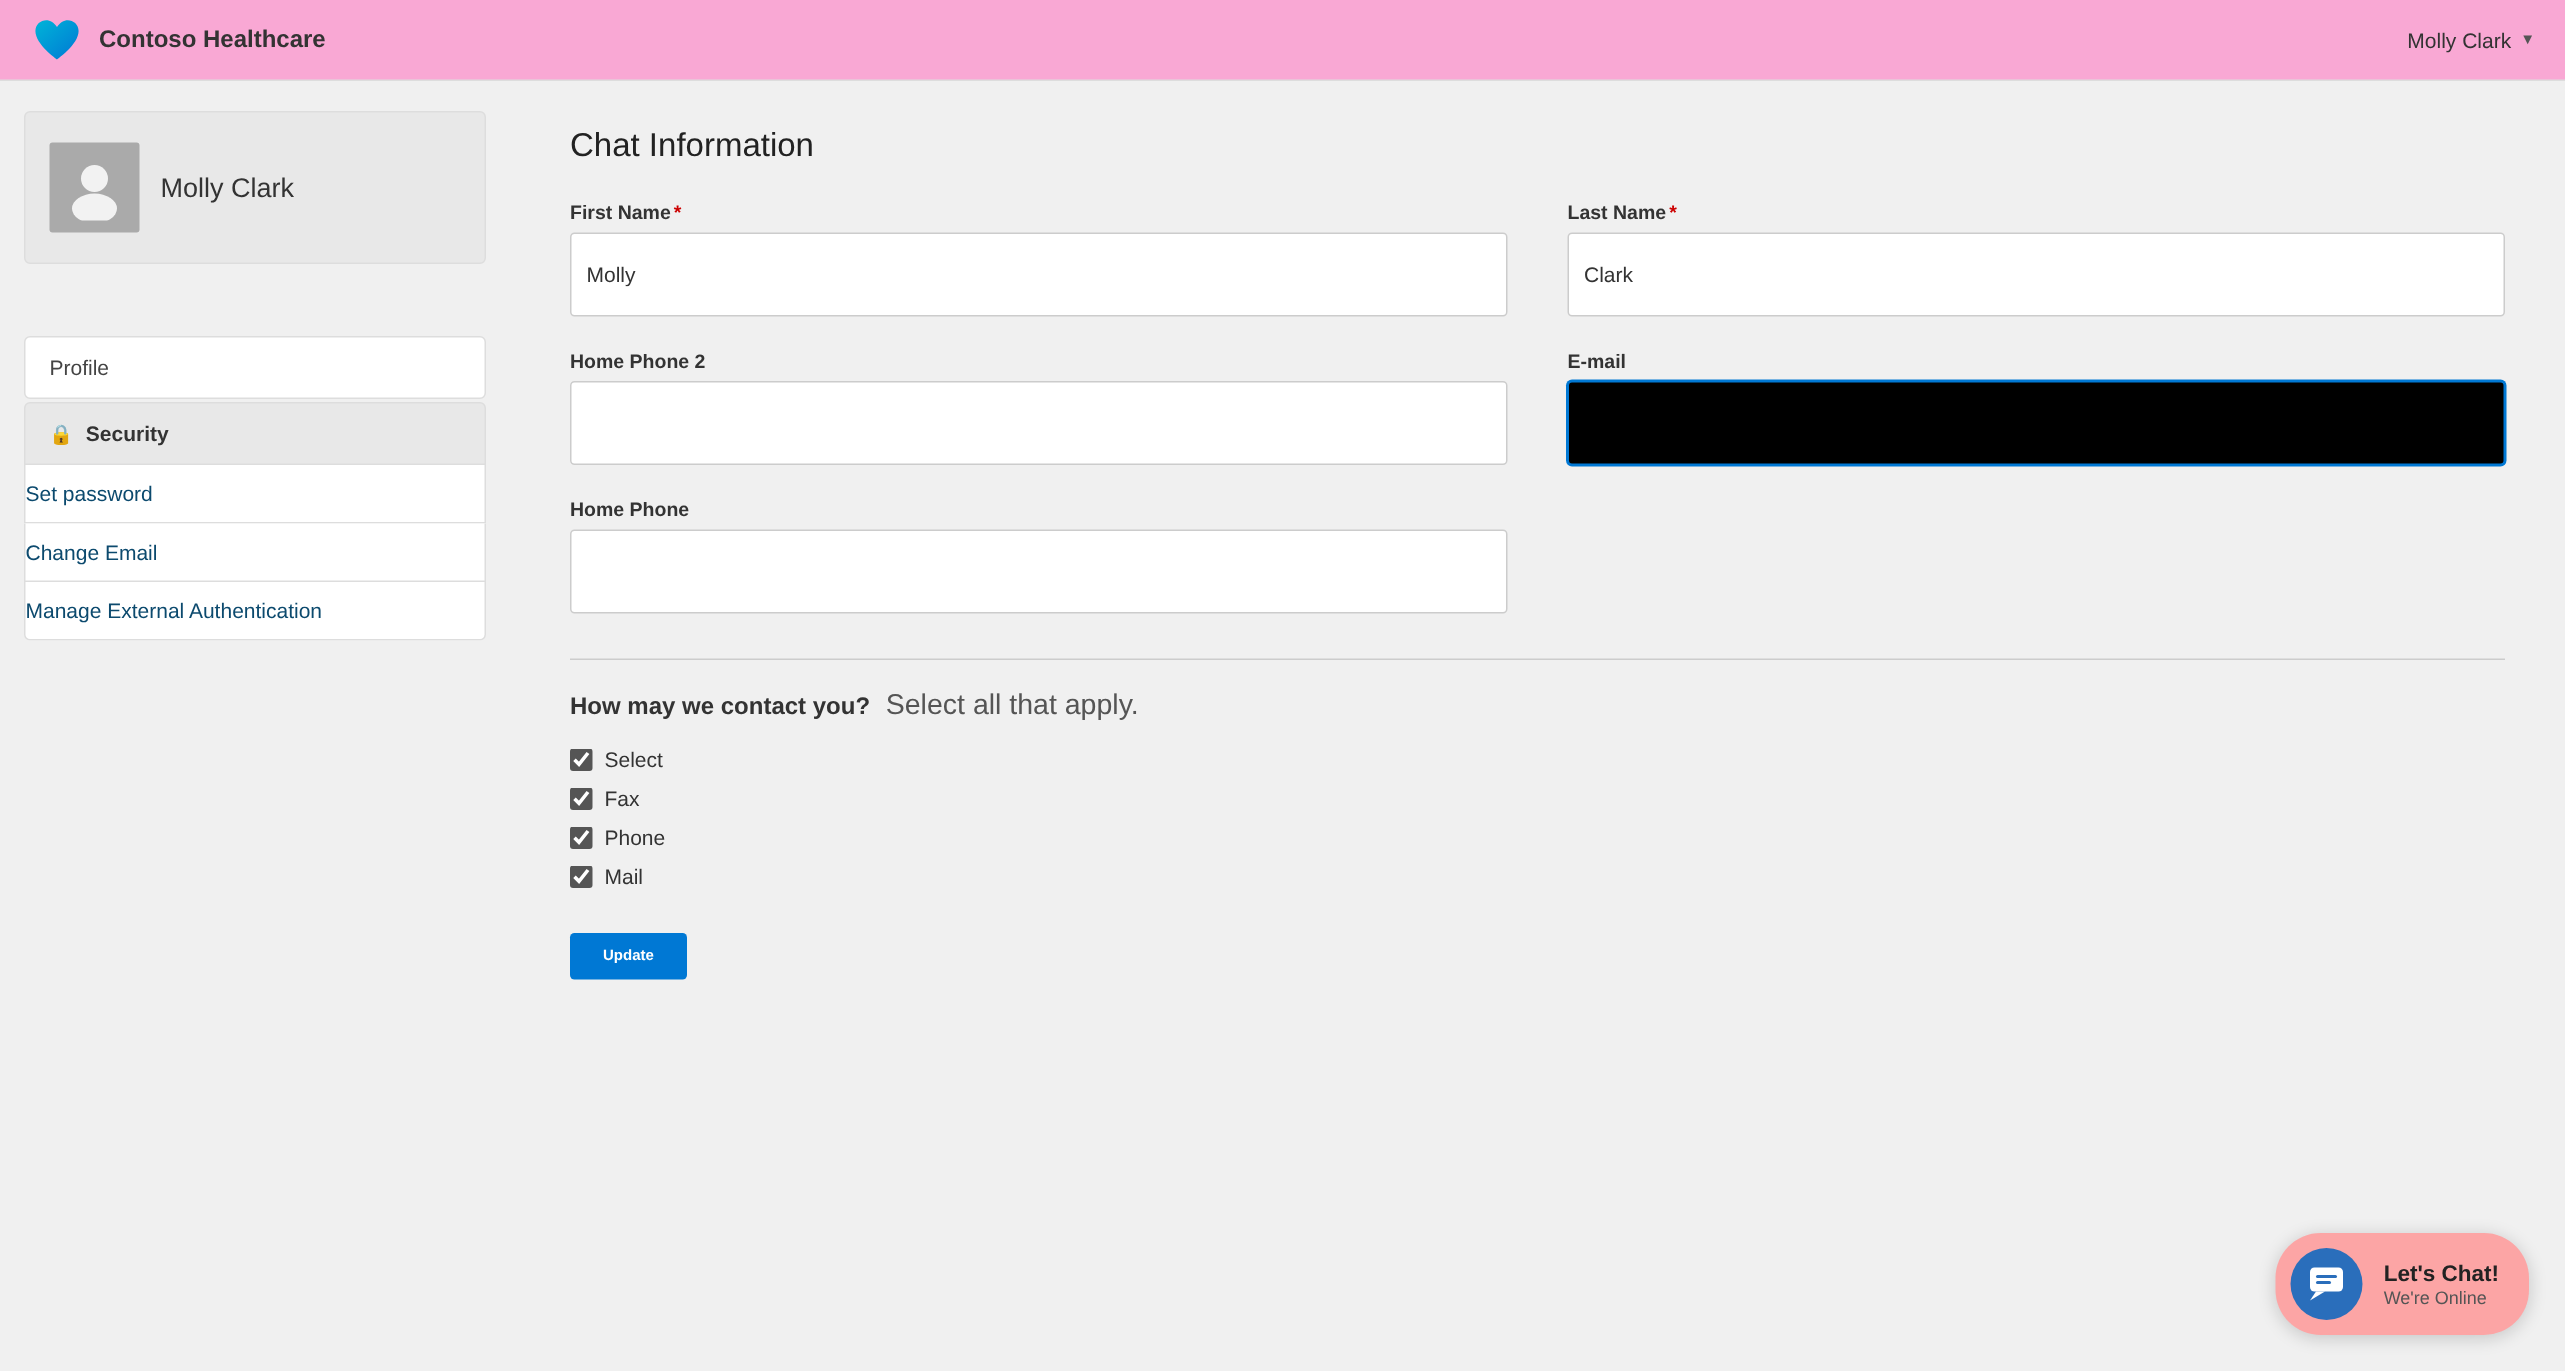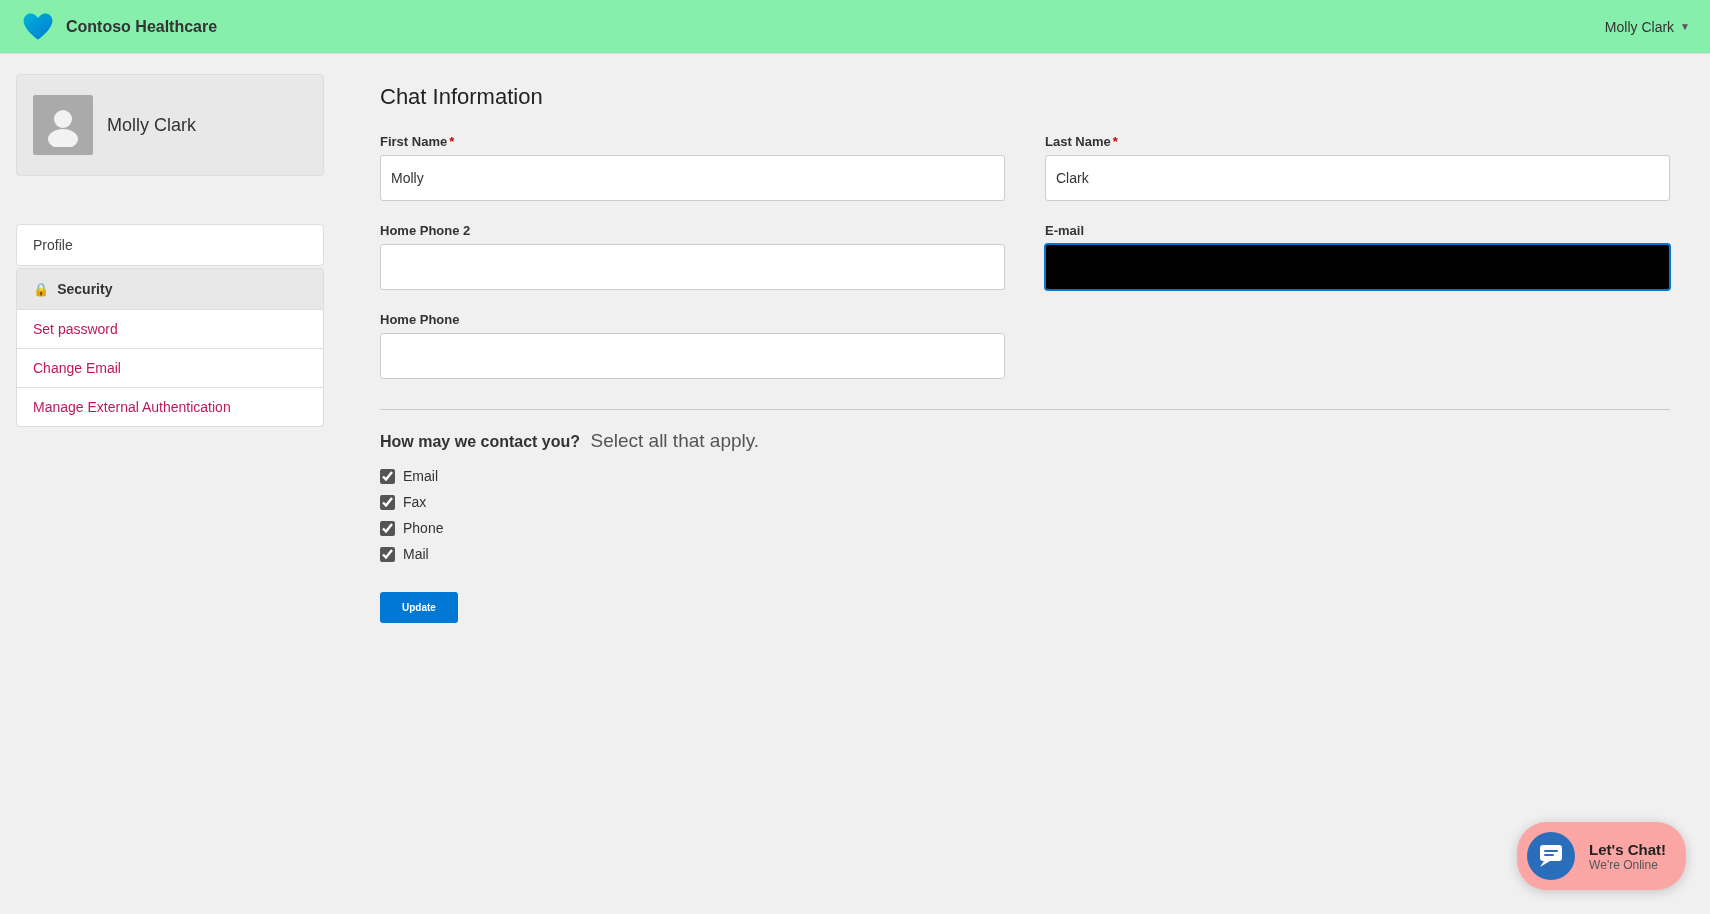--- a/index.html
+++ b/index.html
@@ -12,7 +12,7 @@
 
     
     .header {
-      background: #86efac;
+      background: #f9a8d4;
       border-bottom: 1px solid #ddd;
       height: 54px;
       display: flex;

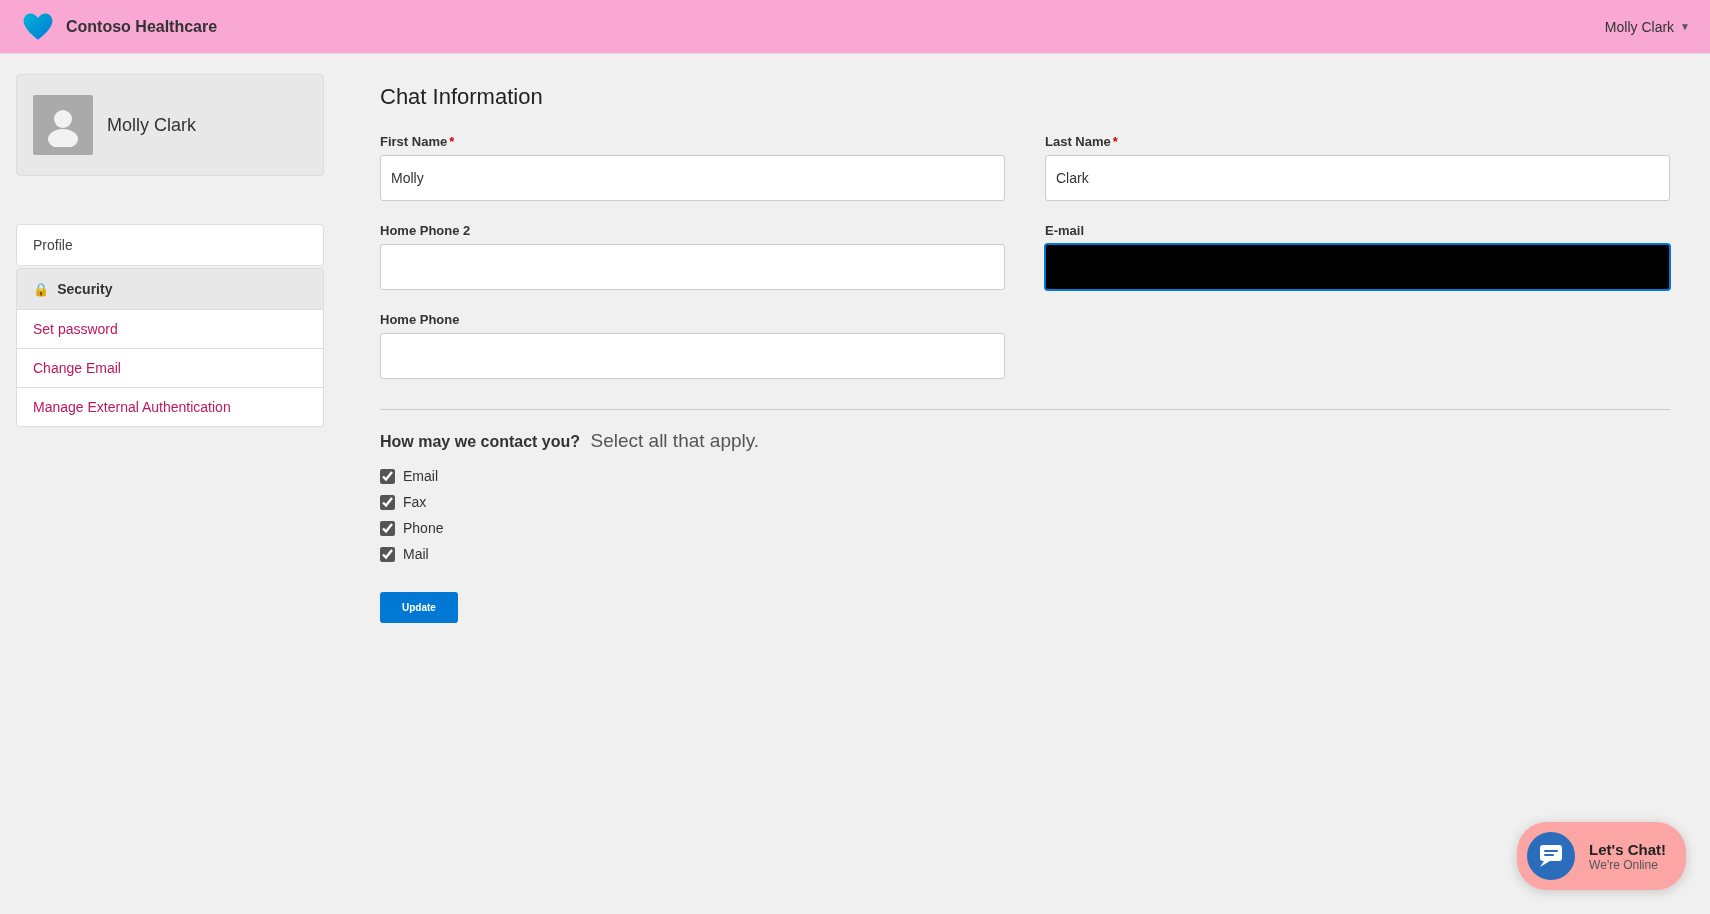--- a/index.html
+++ b/index.html
@@ -183,7 +183,7 @@
       color: #333;
       background: #fff;
       outline: none;
-      height: 46px;
+      height: 56px;
     }
     .form-input.redacted {
       background: #000;

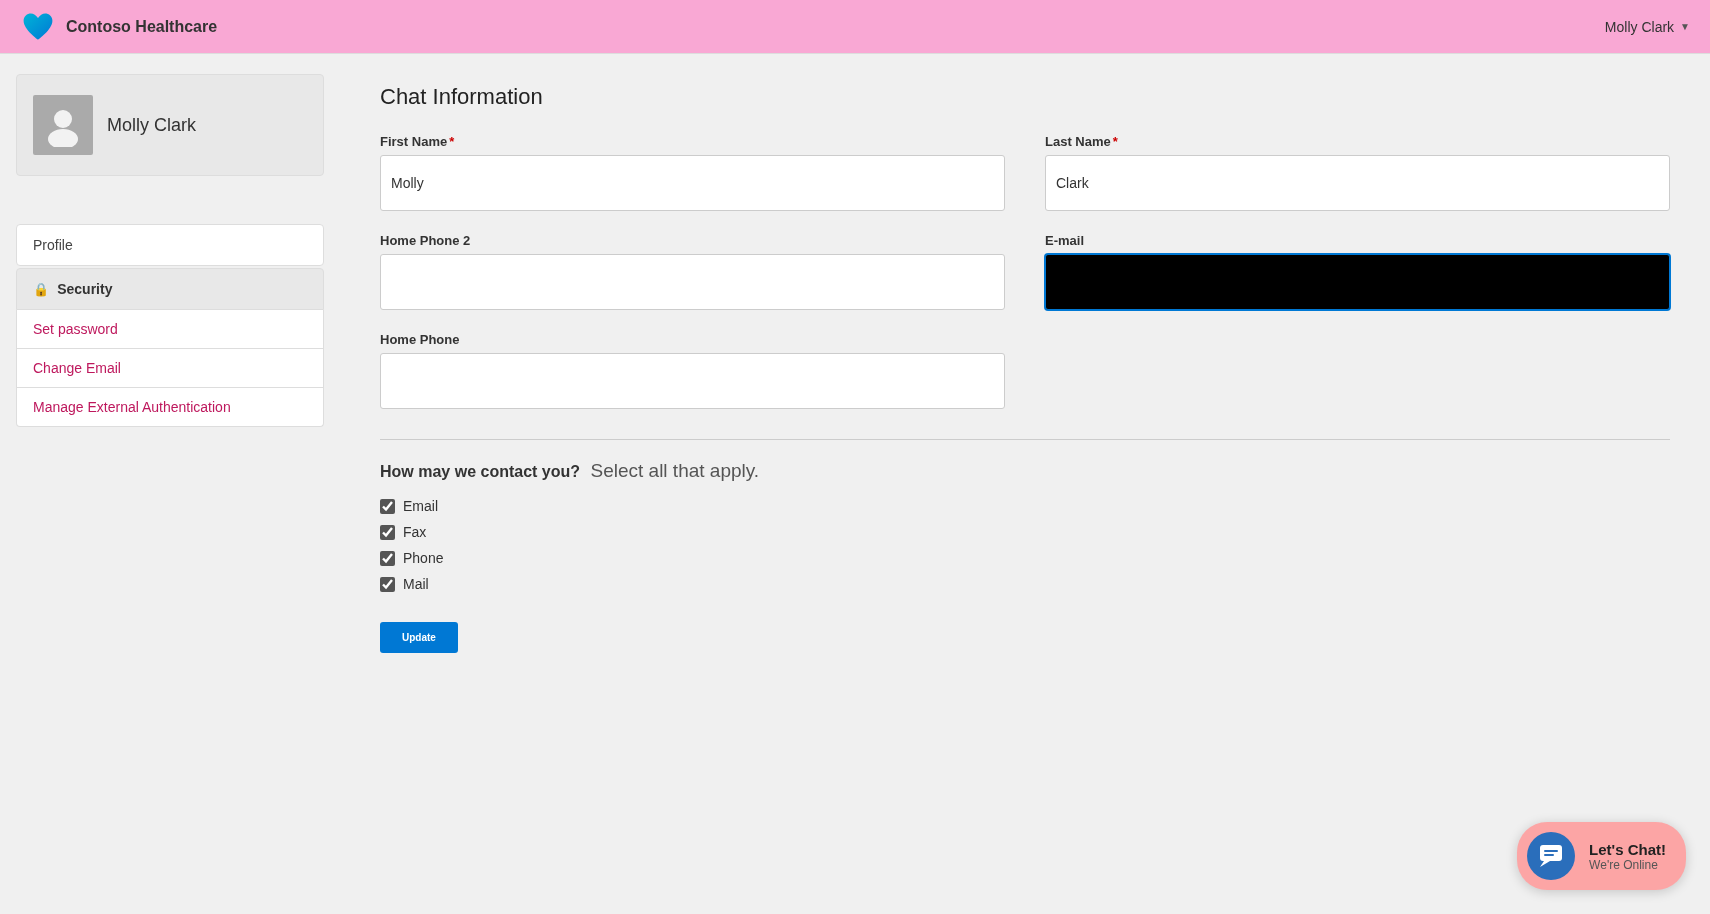--- a/index.html
+++ b/index.html
@@ -129,9 +129,9 @@
       background: #fff;
       border: 1px solid #ddd;
       border-top: none;
-      padding: 11px 16px;
-      cursor: pointer;
-      color: #be185d;
+      padding: 11px 0;
+      cursor: pointer;
+      color: #0c4a6e;
       font-size: 14px;
     }
     .sidebar-section-item:last-child {

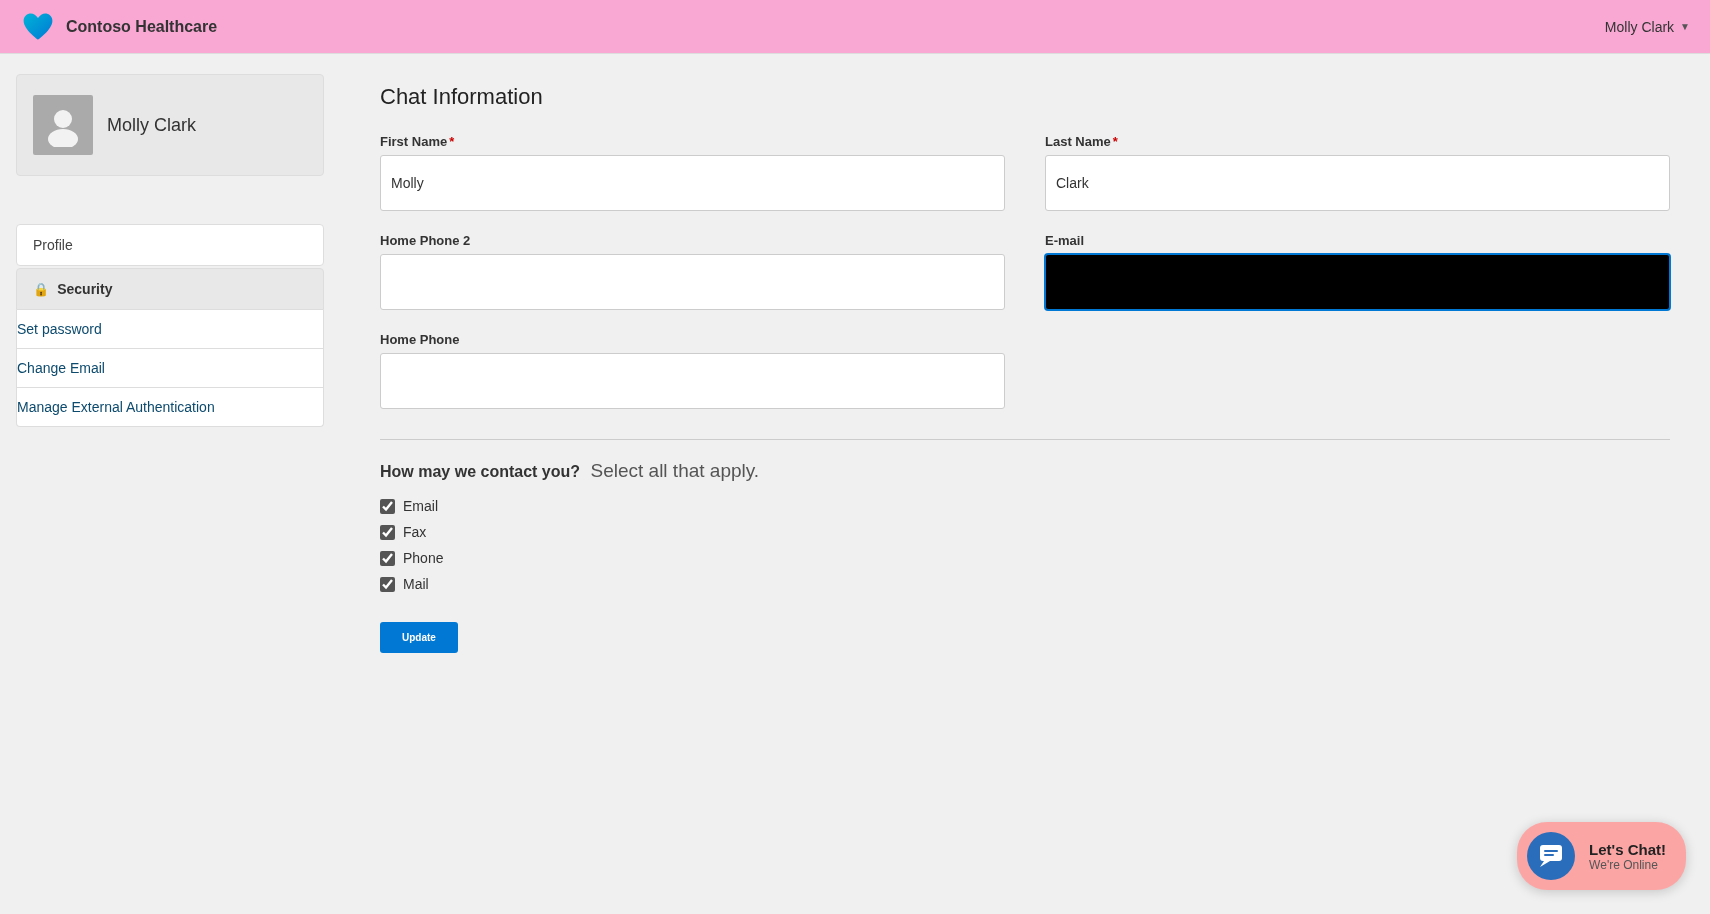--- a/index.html
+++ b/index.html
@@ -403,7 +403,7 @@
     <div class="checkbox-list">
       <label class="checkbox-item">
         <input type="checkbox" checked="" style="">
-        <span class="checkbox-label">Email</span>
+        <span class="checkbox-label">Select</span>
       </label>
       <label class="checkbox-item">
         <input type="checkbox" checked="" style="">

